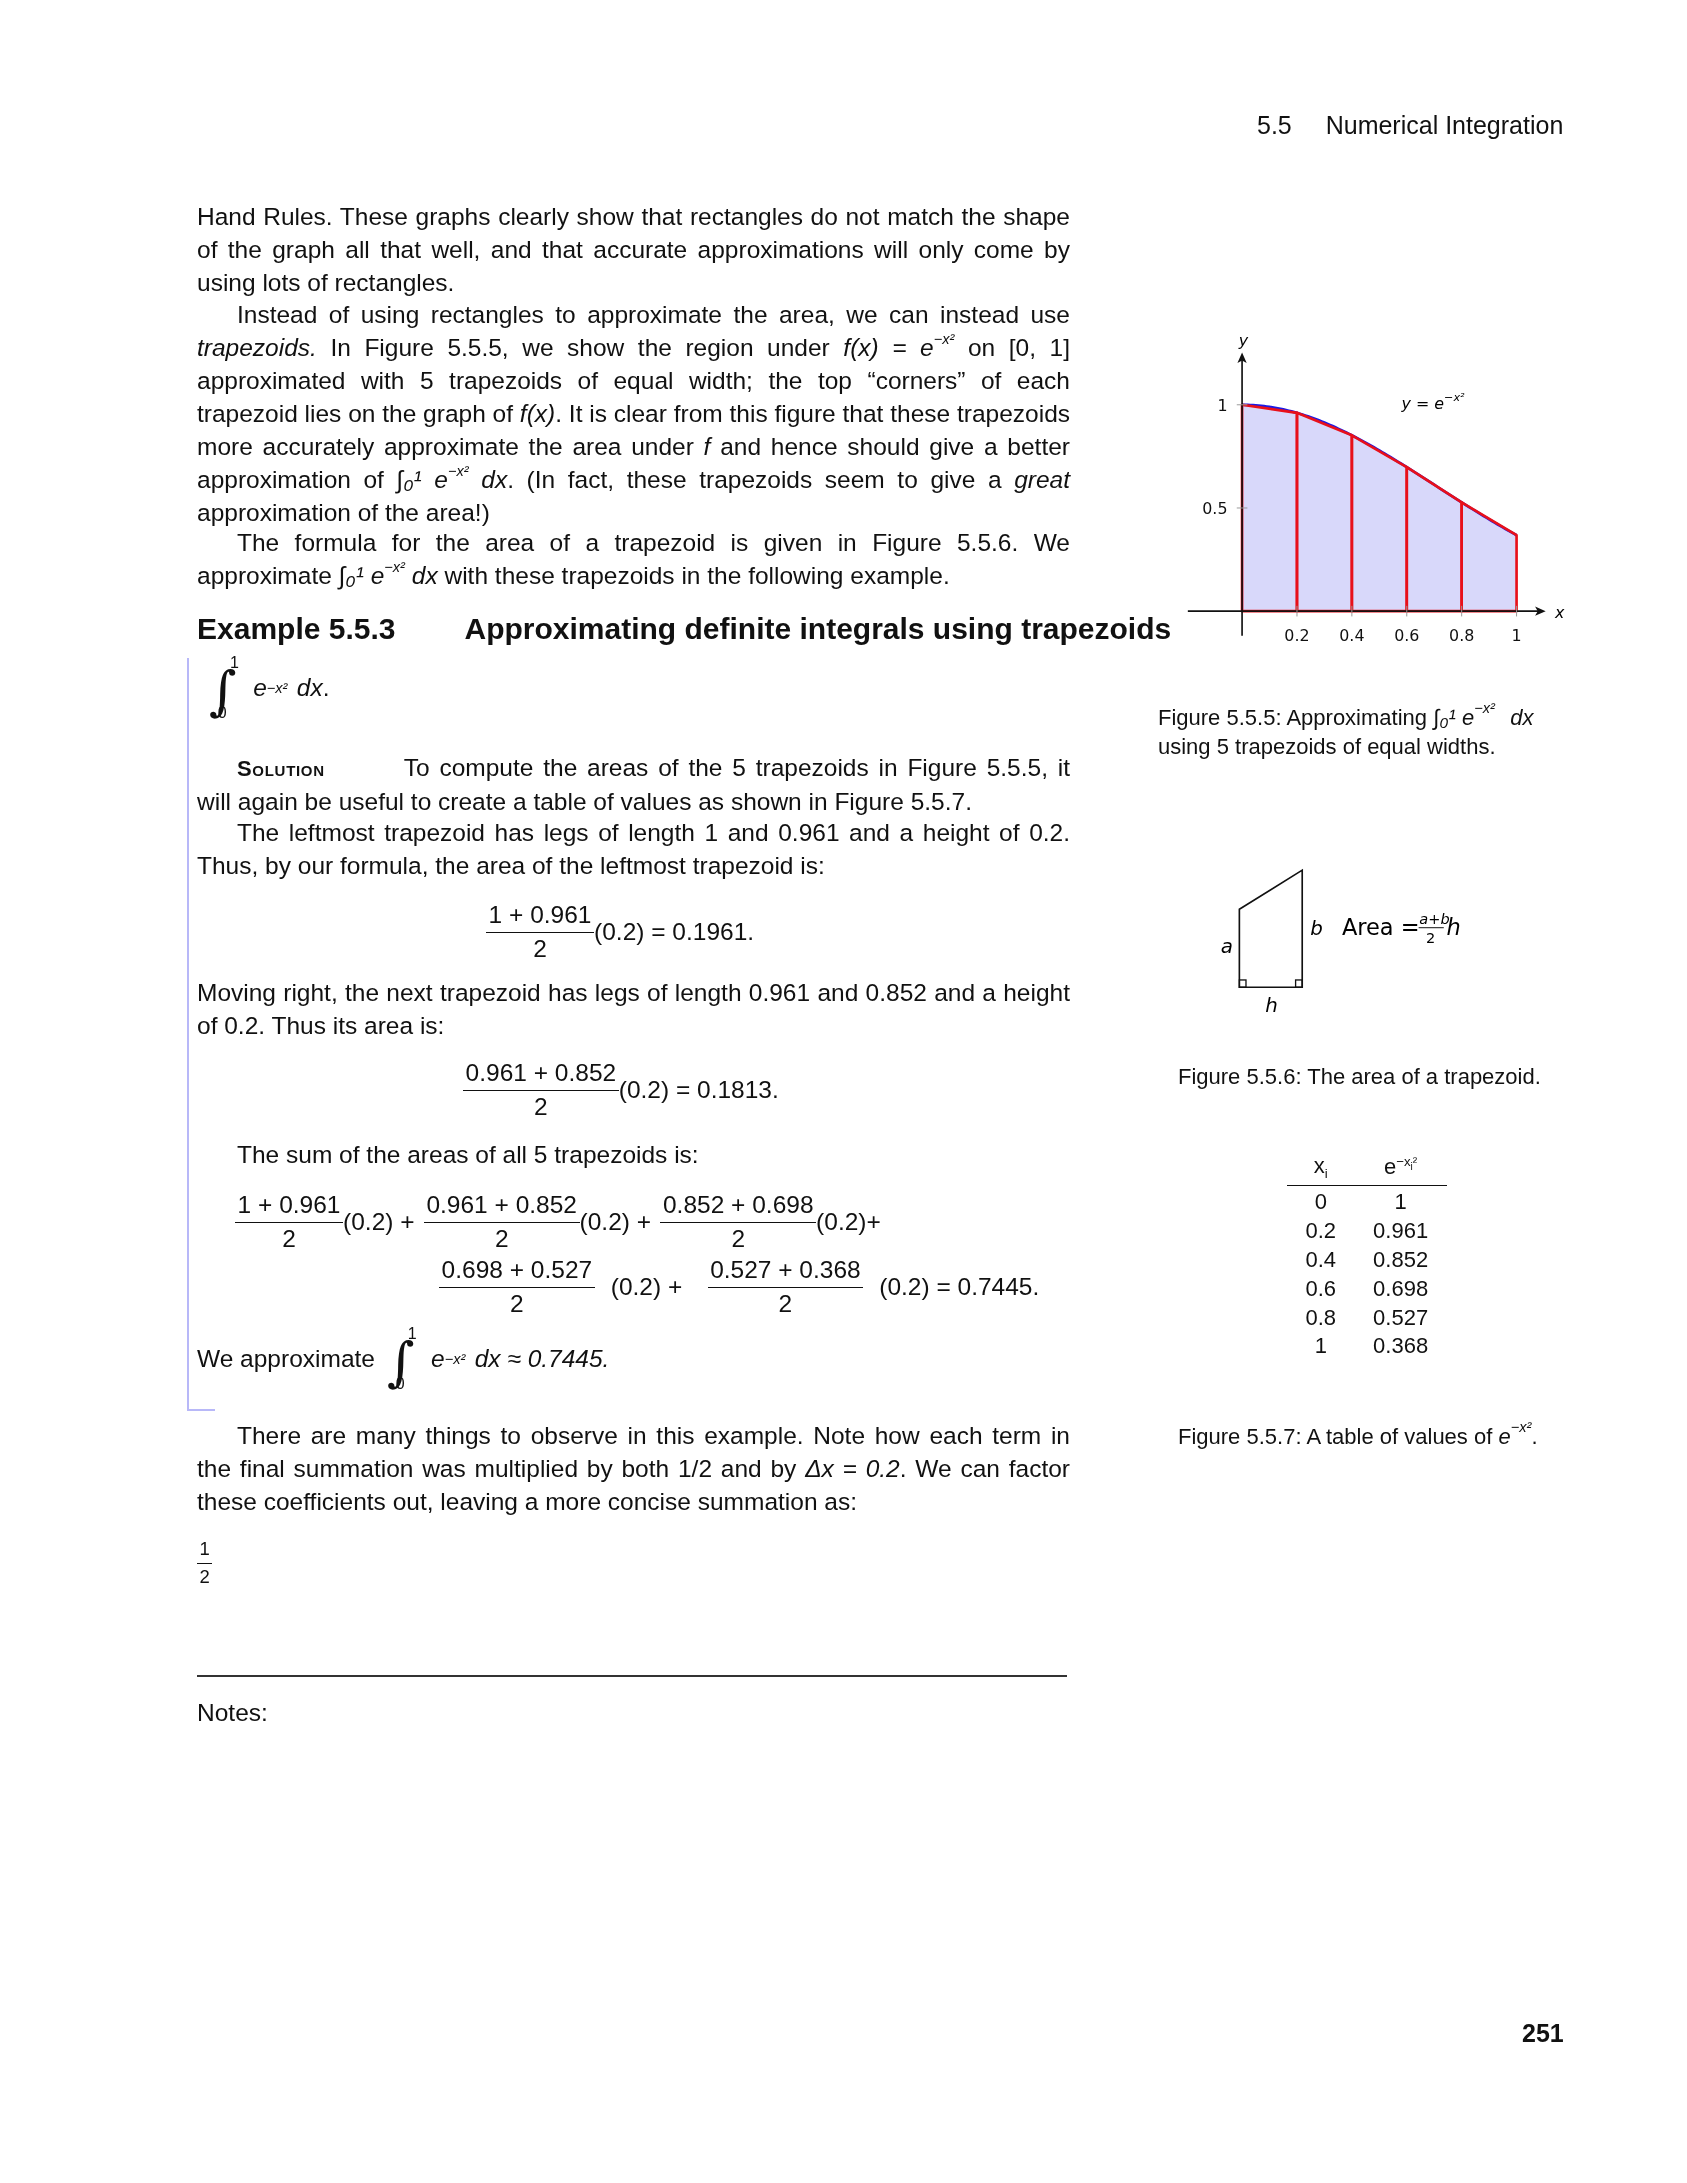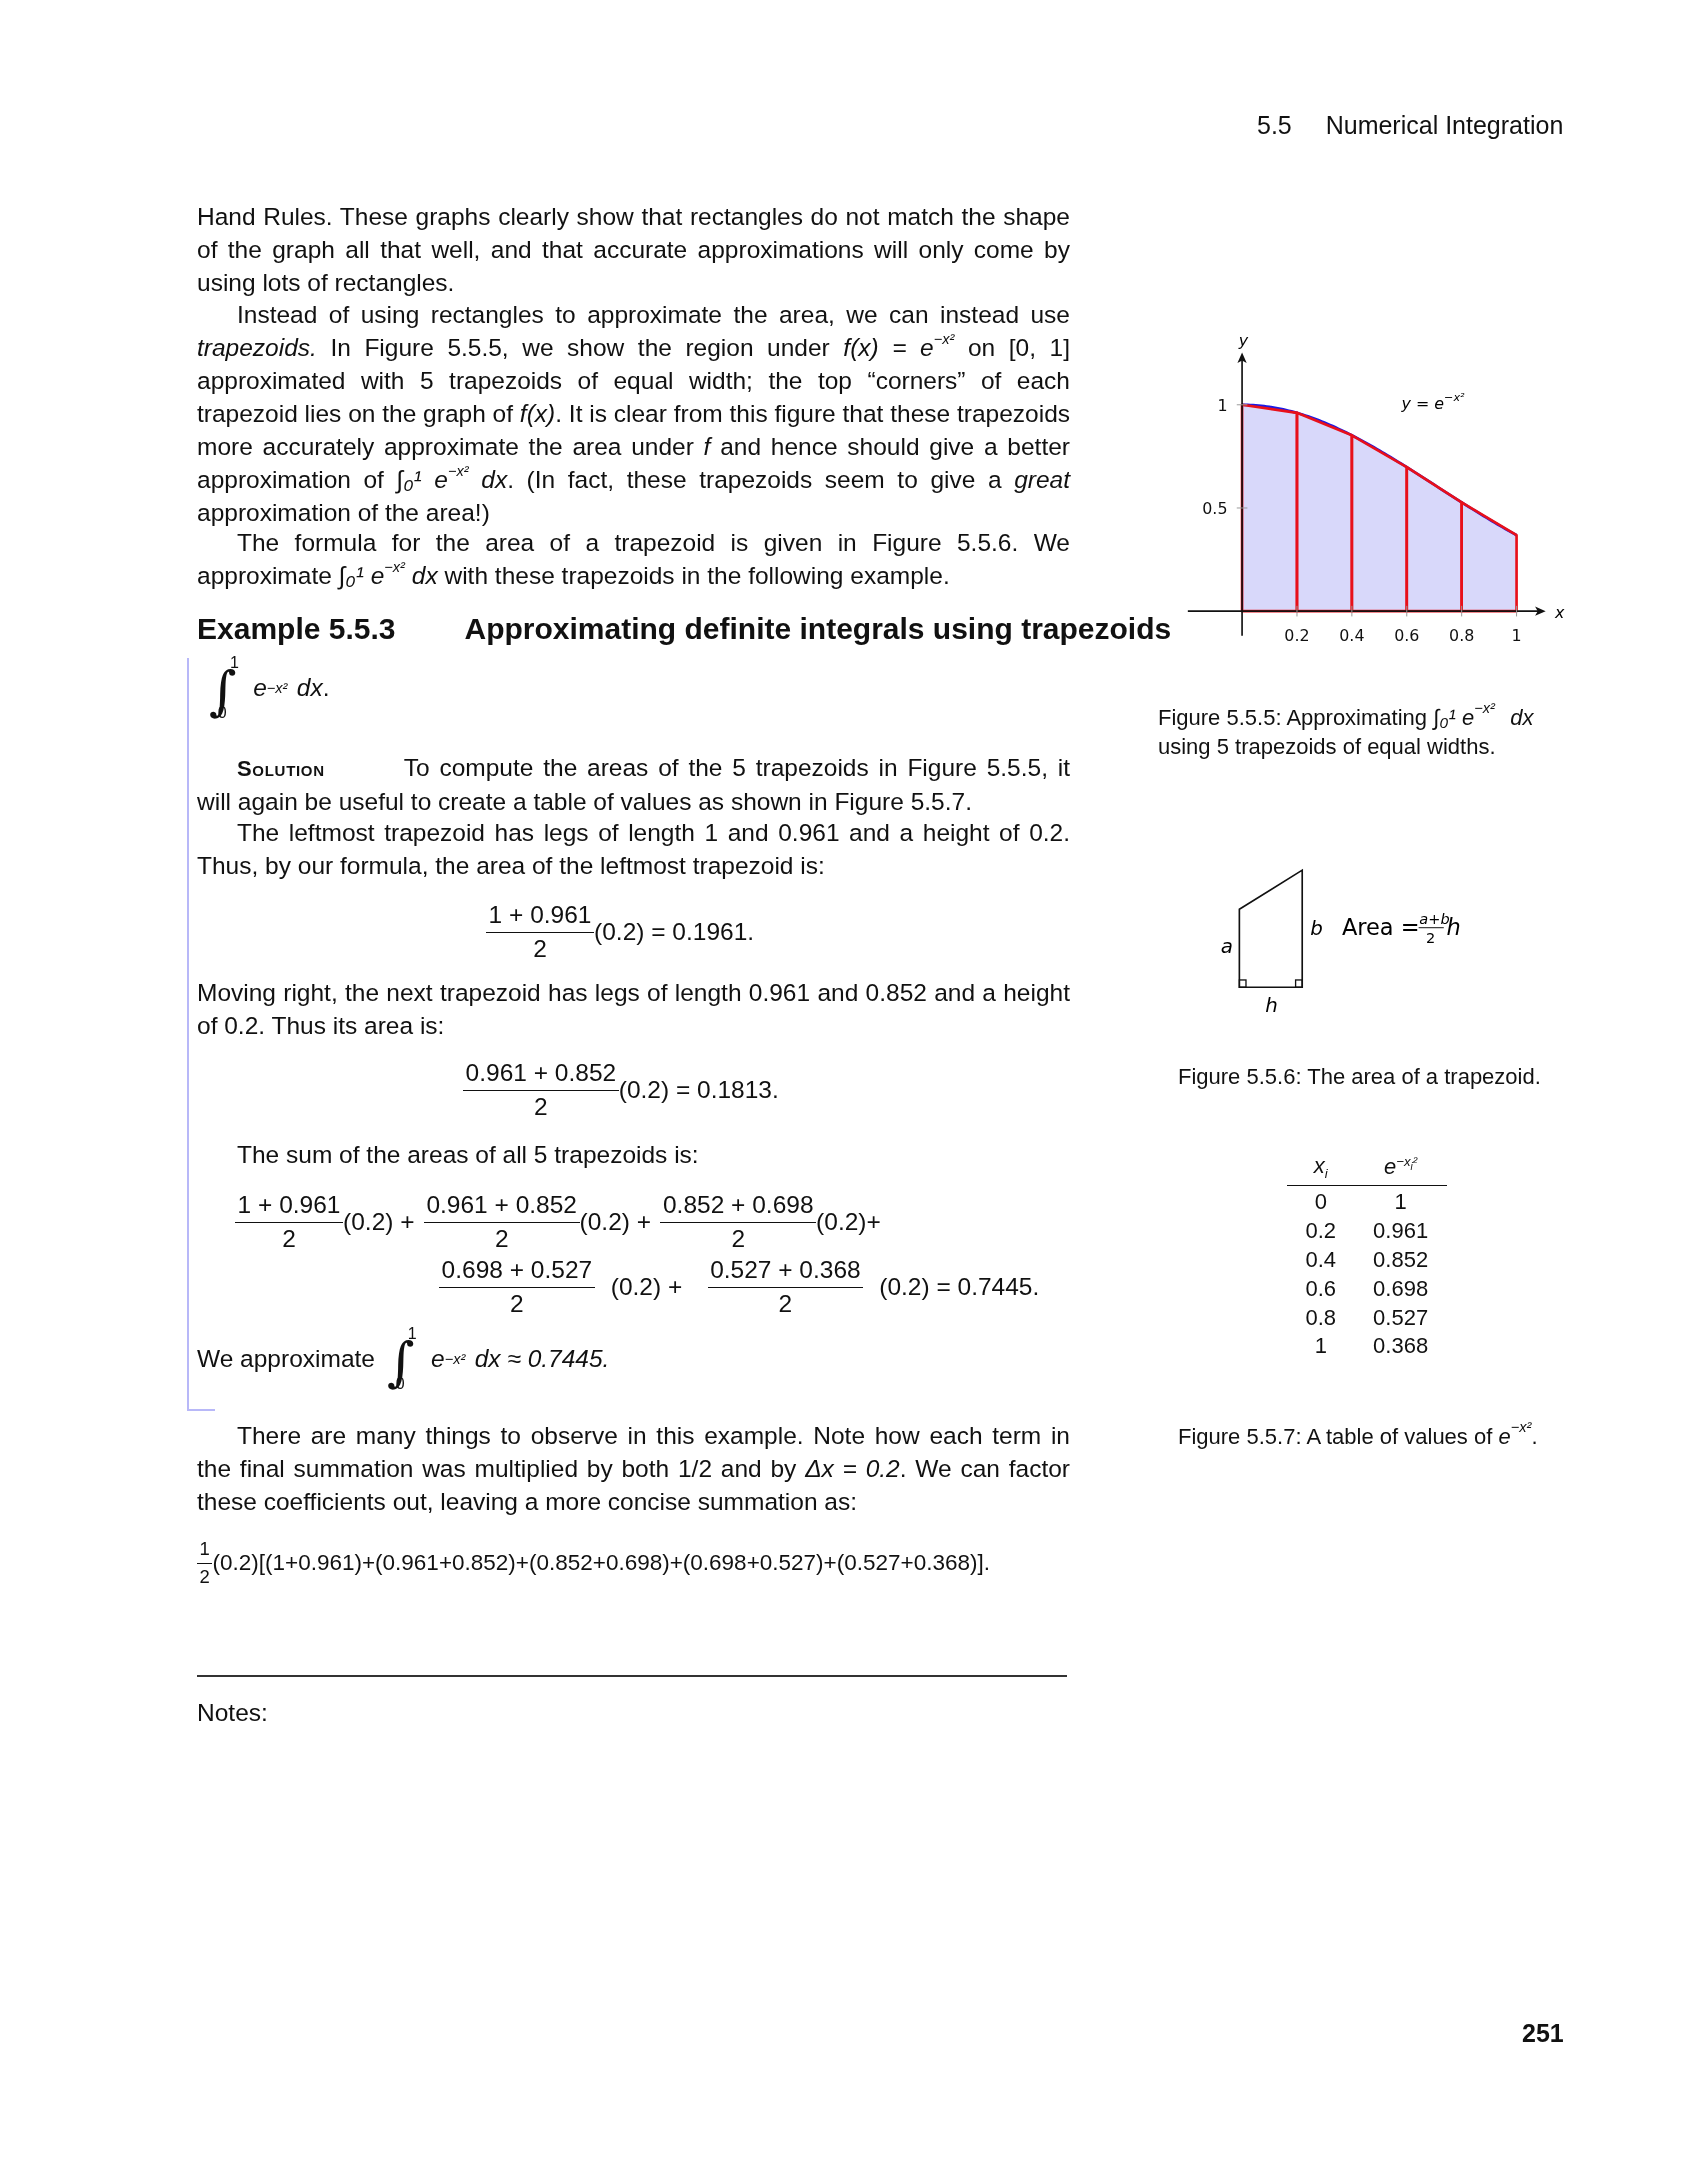--- a/index.html
+++ b/index.html
@@ -26,7 +26,7 @@
   .notes-rule { left:197px; top:1675px; width:870px; height:2px; background:#333; }
   .caption { font-size:22px; line-height:29px;margin-top:28px; }
   table.vals { border-collapse:collapse; font-size:22px; }
-  table.vals th { font-weight:normal; font-style:italic; padding:0 18.5px 4px; border-bottom:1.7px solid #111; }
+  table.vals th { font-weight:normal; padding:0 18.5px 4px; border-bottom:1.7px solid #111; }
   table.vals td { text-align:center; padding:2.6px 18.5px 1.3px; line-height:25px; }
   svg text { font-family:"DejaVu Sans", sans-serif; }
 </style>

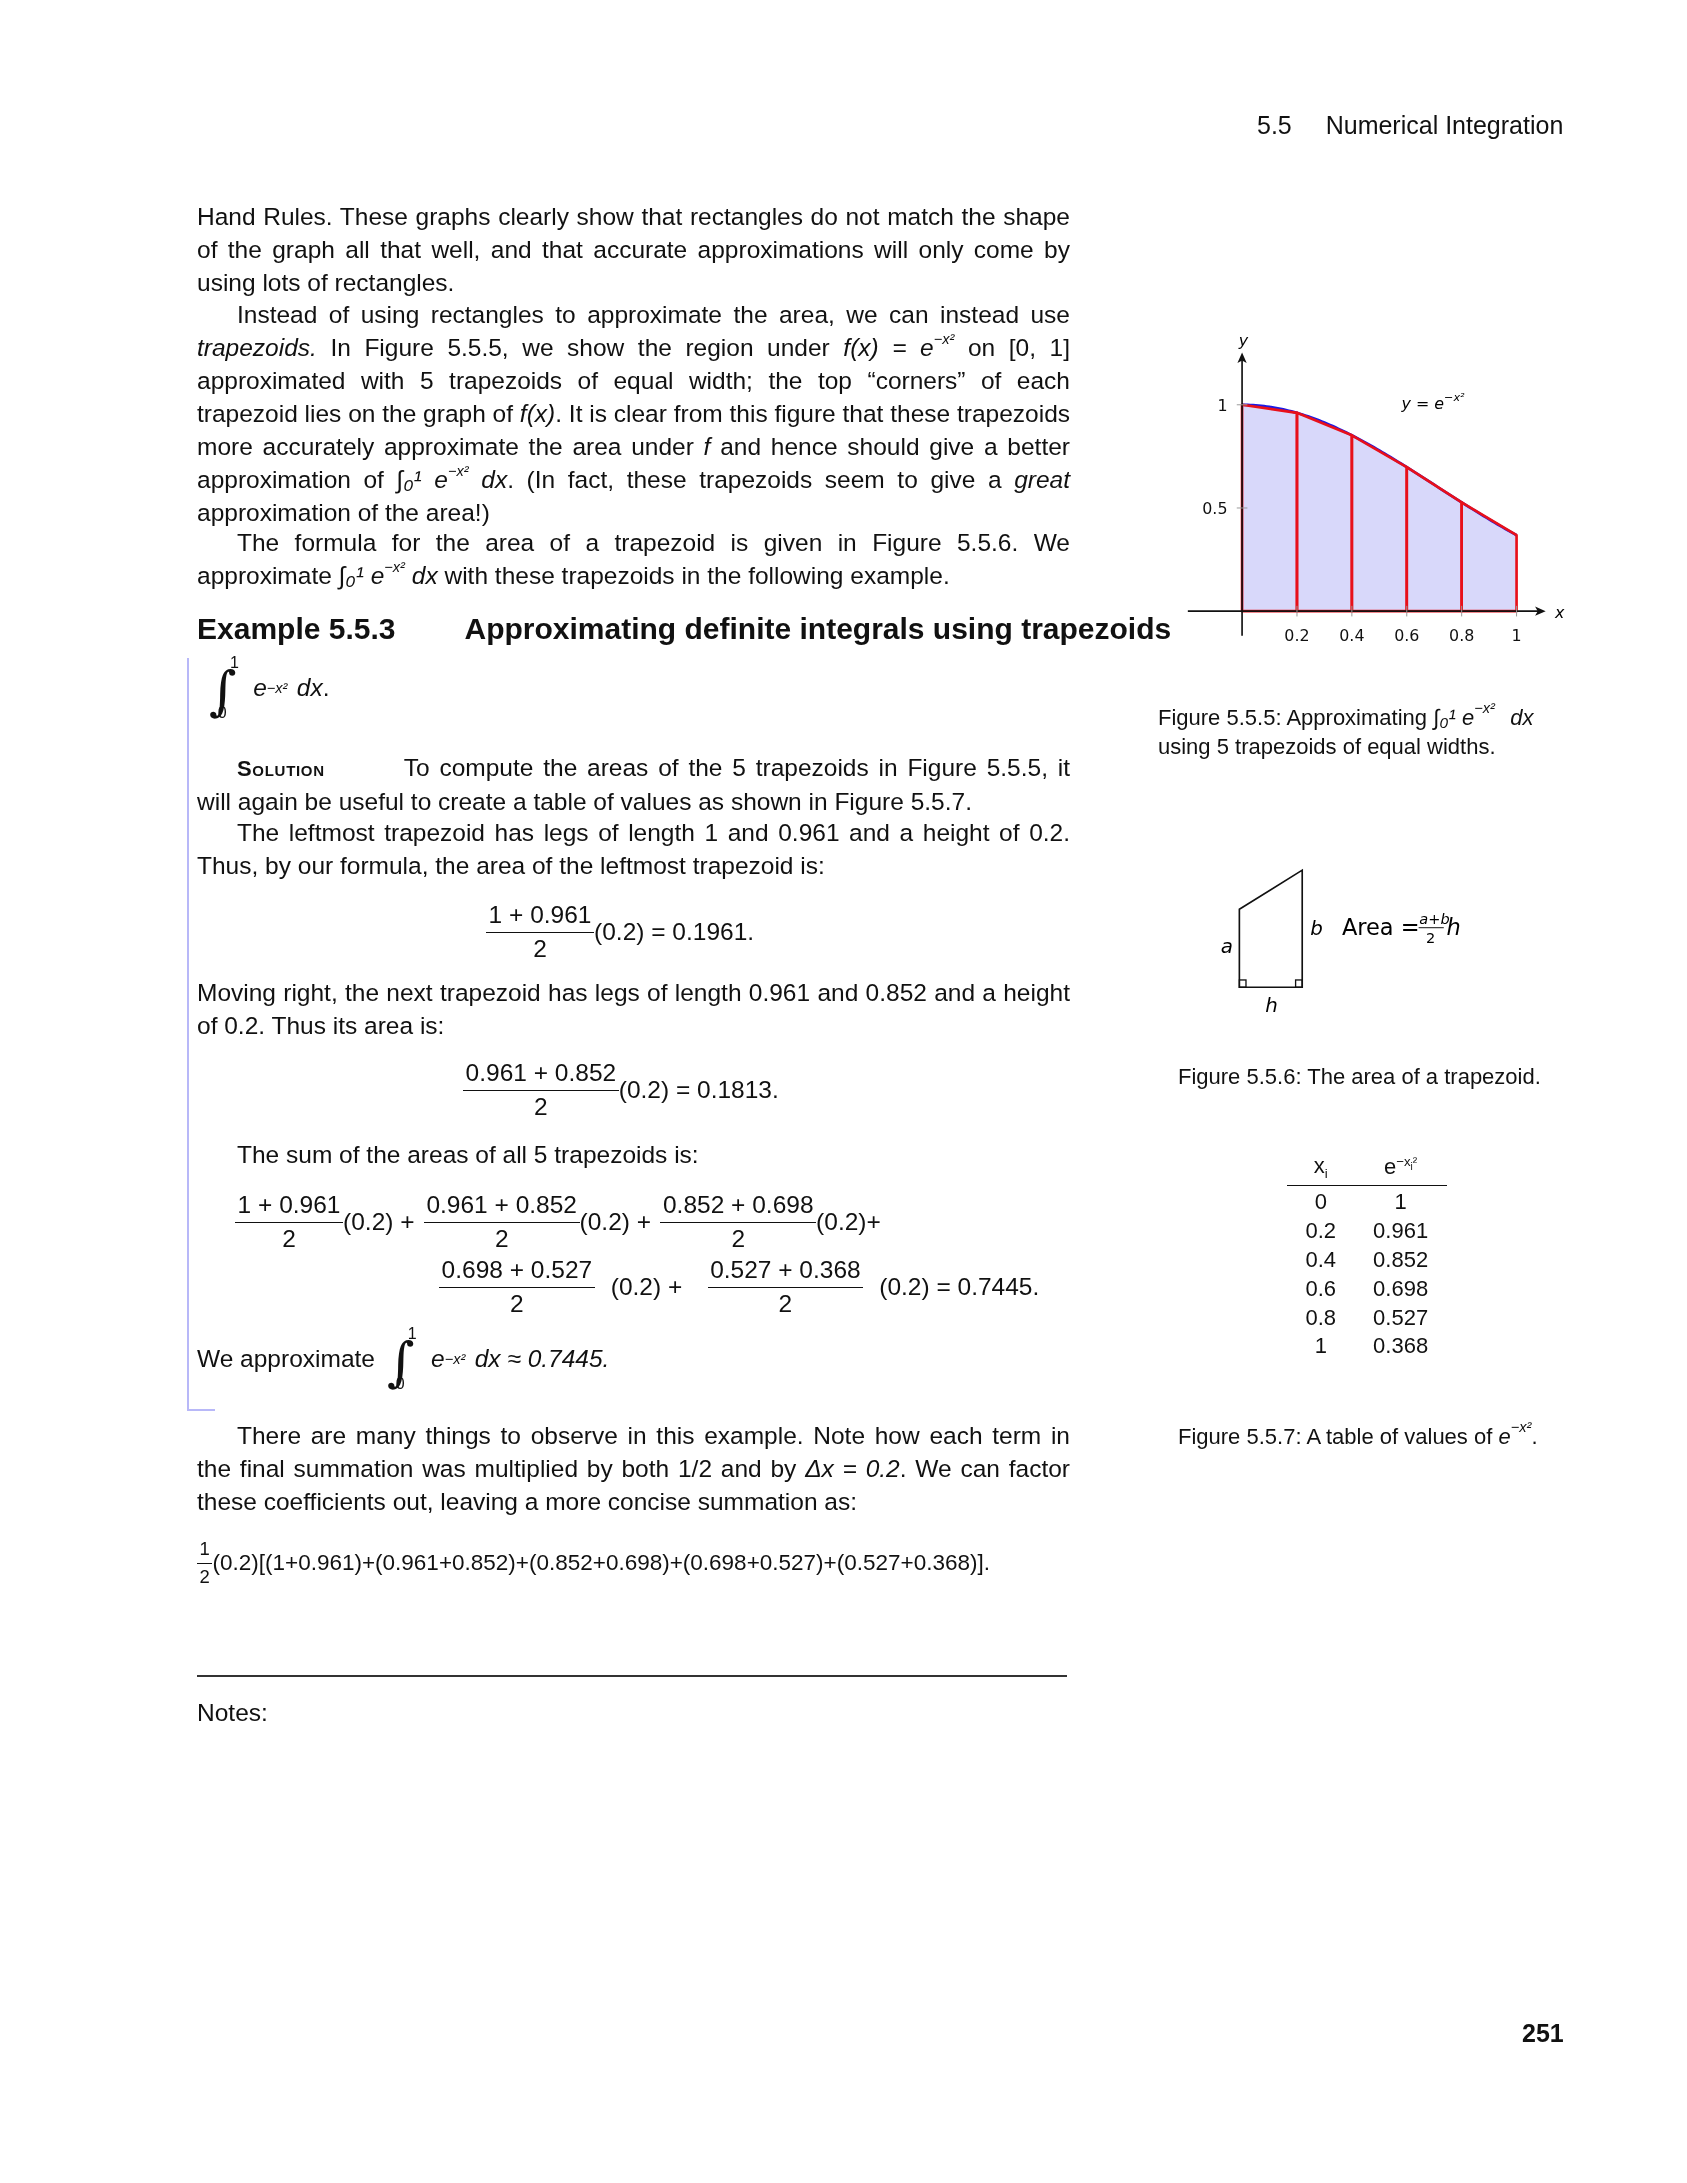--- a/index.html
+++ b/index.html
@@ -145,7 +145,6 @@
       <span class="num" style="border-bottom-width:1.3px">1</span>
       <span class="den">2</span>
     </span>
-  <span>(0.2)[(1+0.961)+(0.961+0.852)+(0.852+0.698)+(0.698+0.527)+(0.527+0.368)].</span>
 </div>
 
 <div class="abs notes-rule"></div>

